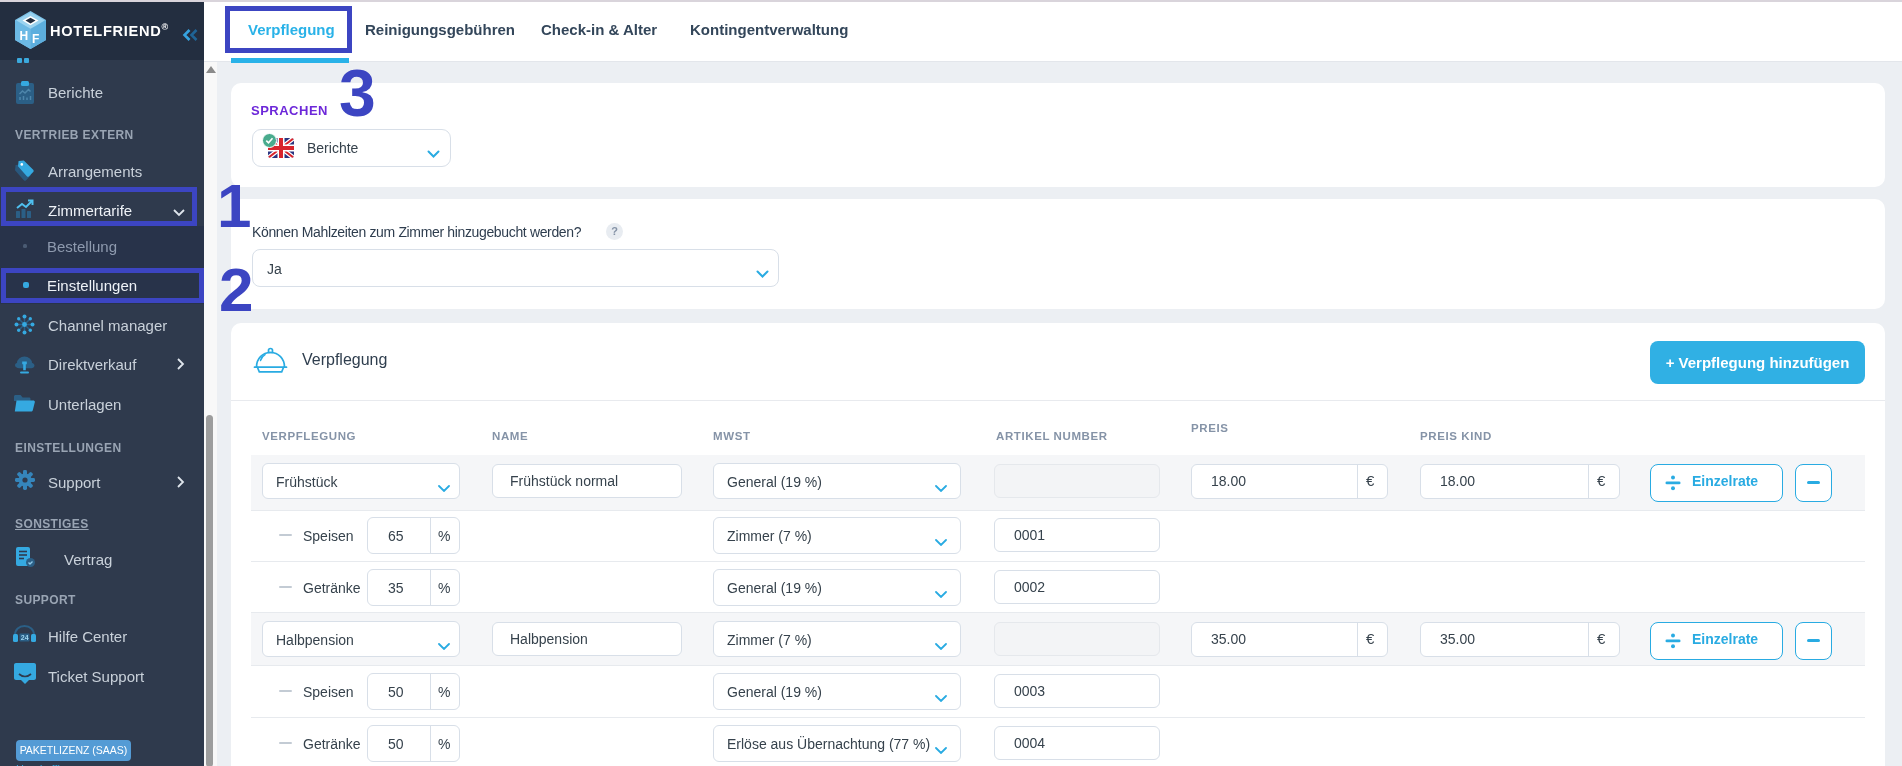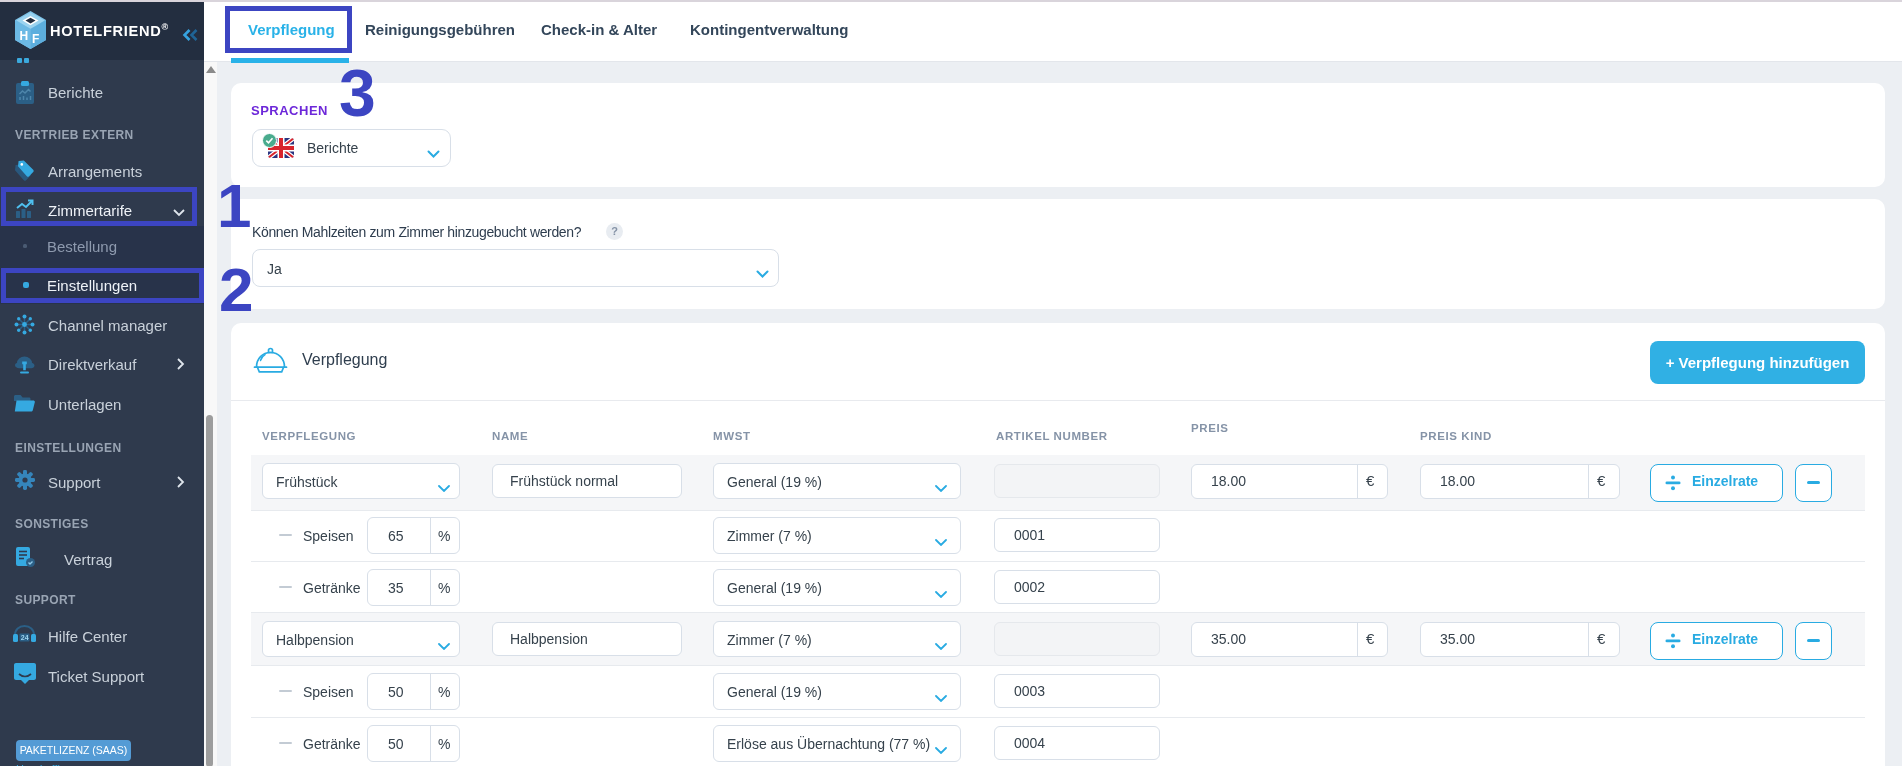--- a/index.html
+++ b/index.html
@@ -179,7 +179,7 @@
       <path d="M2 2l5 5-5 5" stroke="#dfe5ec" stroke-width="1.8" fill="none"></path>
     </svg></div>
 
-<div class="abs navhdr" style="left:15px; top:517px;">SONSTIGES</div>
+<div class="abs navhdr" style="left:15px; top:517px;text-decoration:underline;">SONSTIGES</div>
 
 <div class="abs" id="ic-ver" style="left:16px; top:547px;"><svg width="20" height="22" viewBox="0 0 20 22">
   <rect x="0" y="0" width="14" height="19" rx="2" fill="#35a9e1"></rect>

